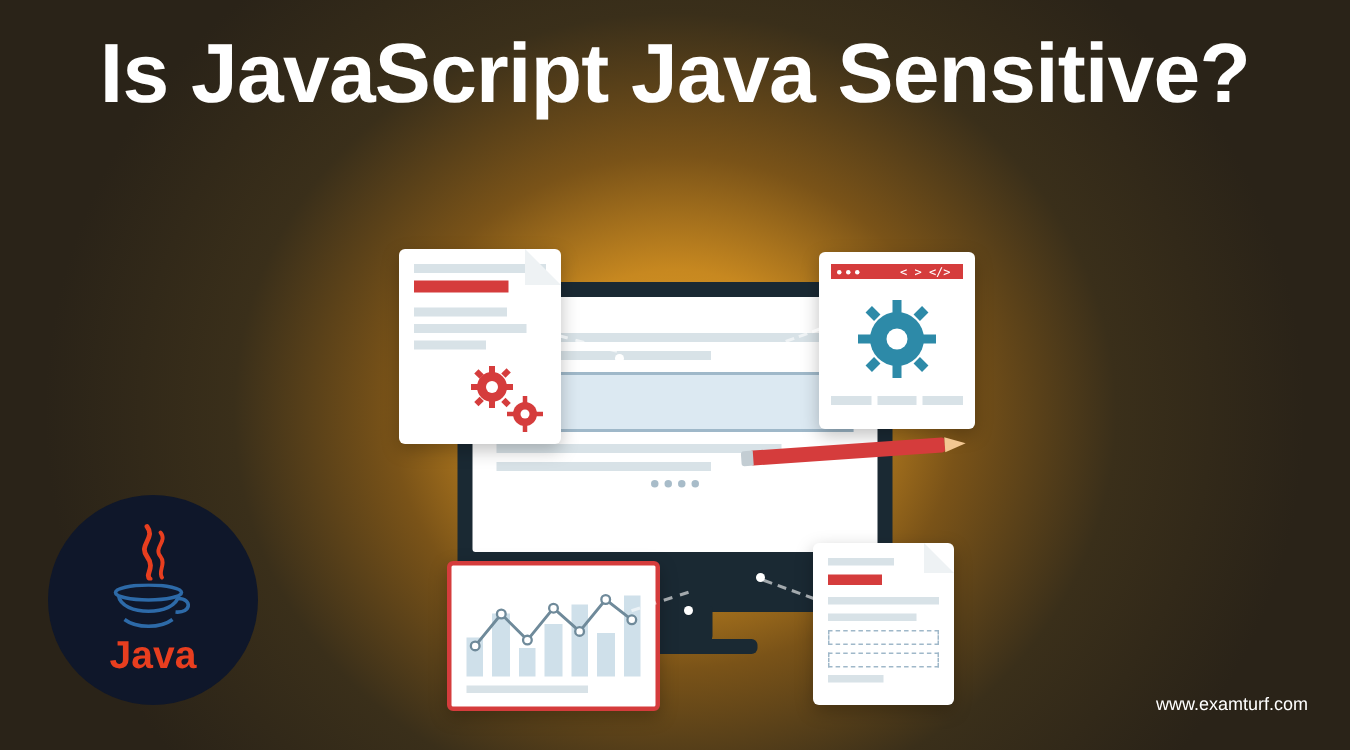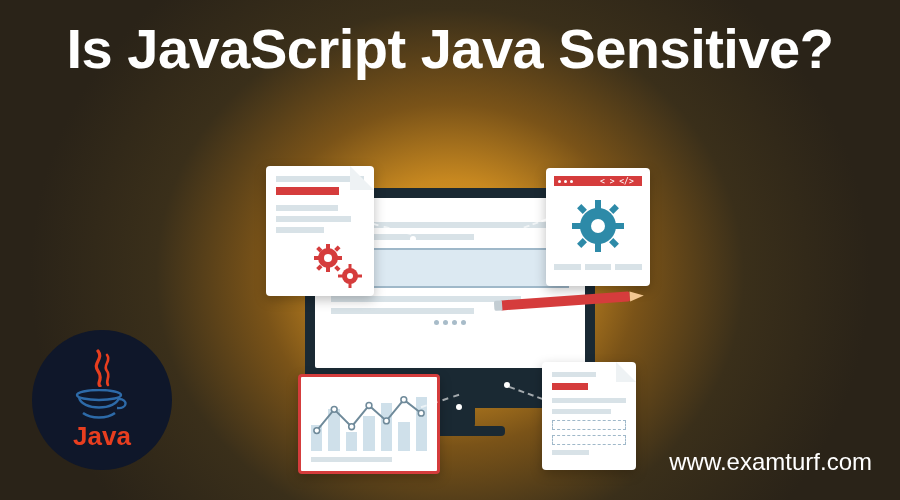--- a/index.html
+++ b/index.html
@@ -28,7 +28,7 @@
       bottom: 24px;
       right: 28px;
       color: #ffffff;
-      font-size: 24px;
+      font-size: 12px;
       font-weight: 400;
     }
     .java-logo {

